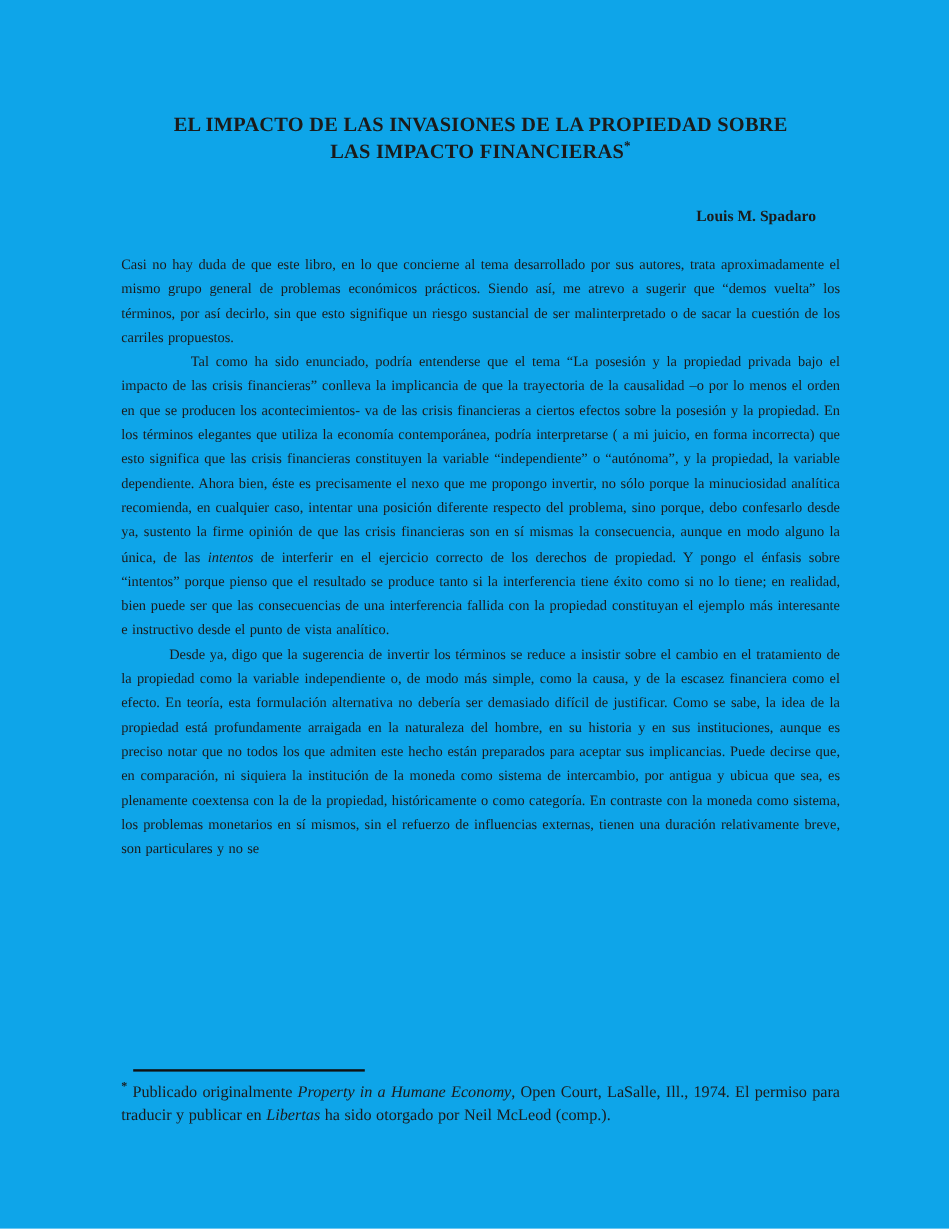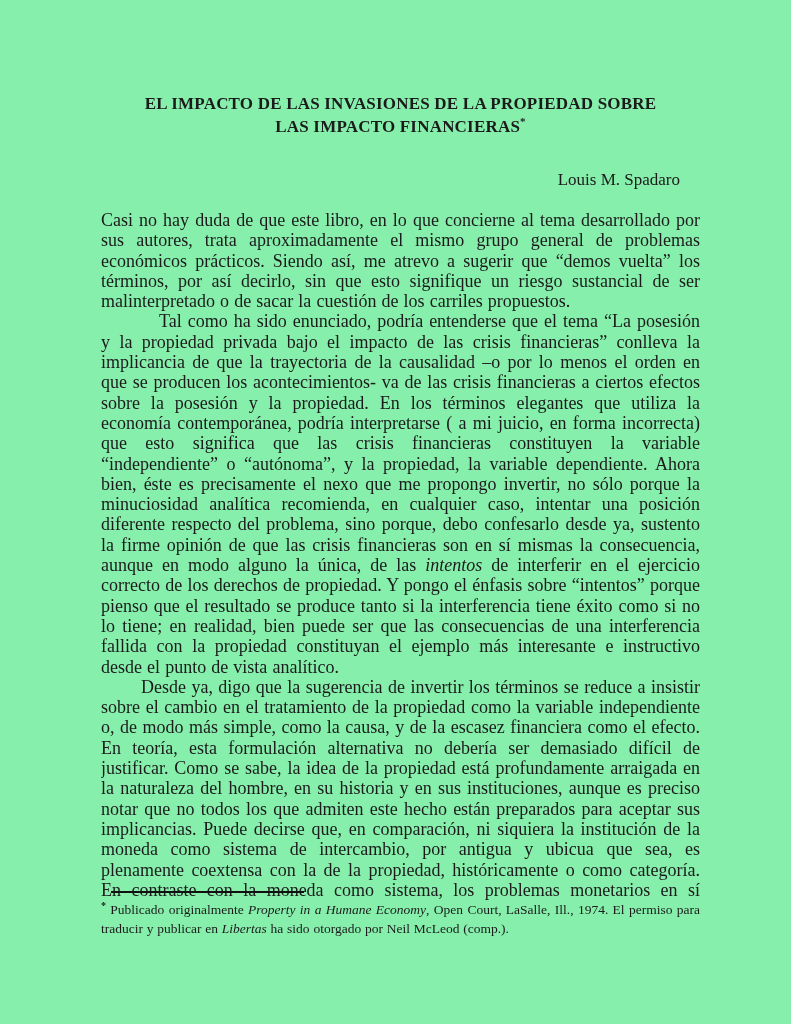--- a/index.html
+++ b/index.html
@@ -12,7 +12,7 @@
     width: 791px;
     height: 1024px;
     margin: 0 auto;
-    background: #86efac;
+    background: #0ea5e9;
     color: #1b1b1b;
     font-family: "Liberation Serif", "DejaVu Serif", serif;
     overflow: hidden;

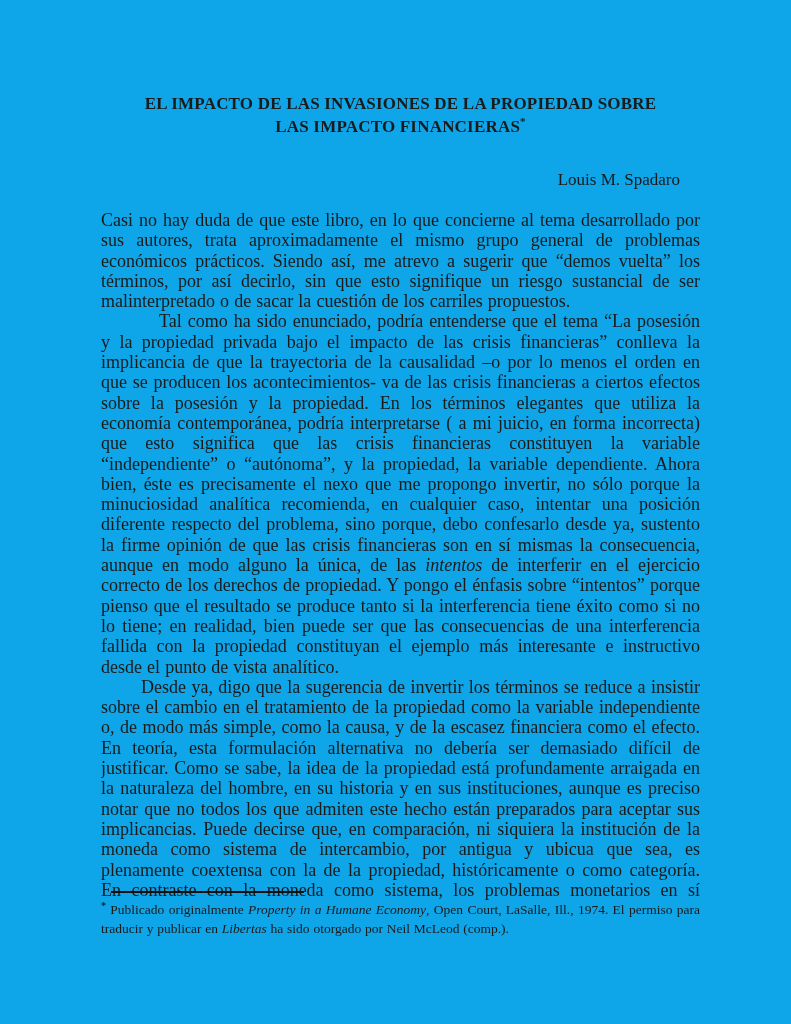--- a/index.html
+++ b/index.html
@@ -39,8 +39,9 @@
     margin-top: 32px;
     padding-right: 20px;
     text-align: right;
-    font-size: 17px;
+    font-size: 13px;
     line-height: 20px;
+    font-weight: bold;
   }
   .body-text {
     margin-top: 20px;

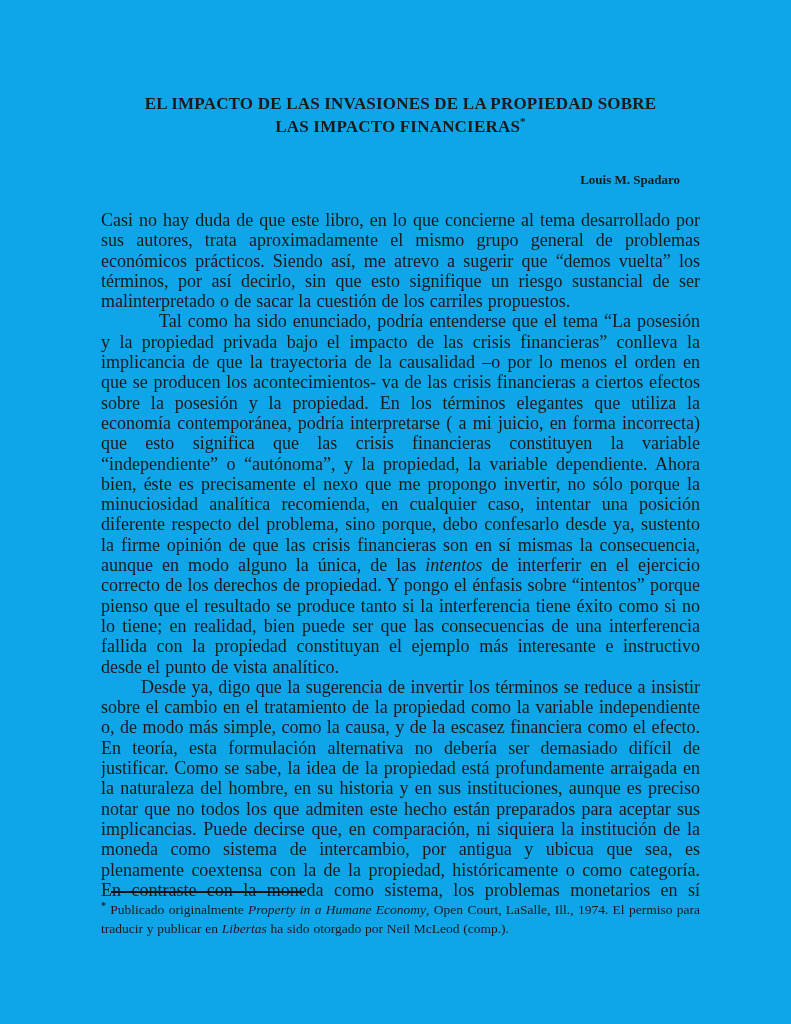--- a/index.html
+++ b/index.html
@@ -45,7 +45,7 @@
   }
   .body-text {
     margin-top: 20px;
-    font-size: 18px;
+    font-size: 12px;
     line-height: 20.3px;
     text-align: justify;
     word-spacing: 0.6px;

